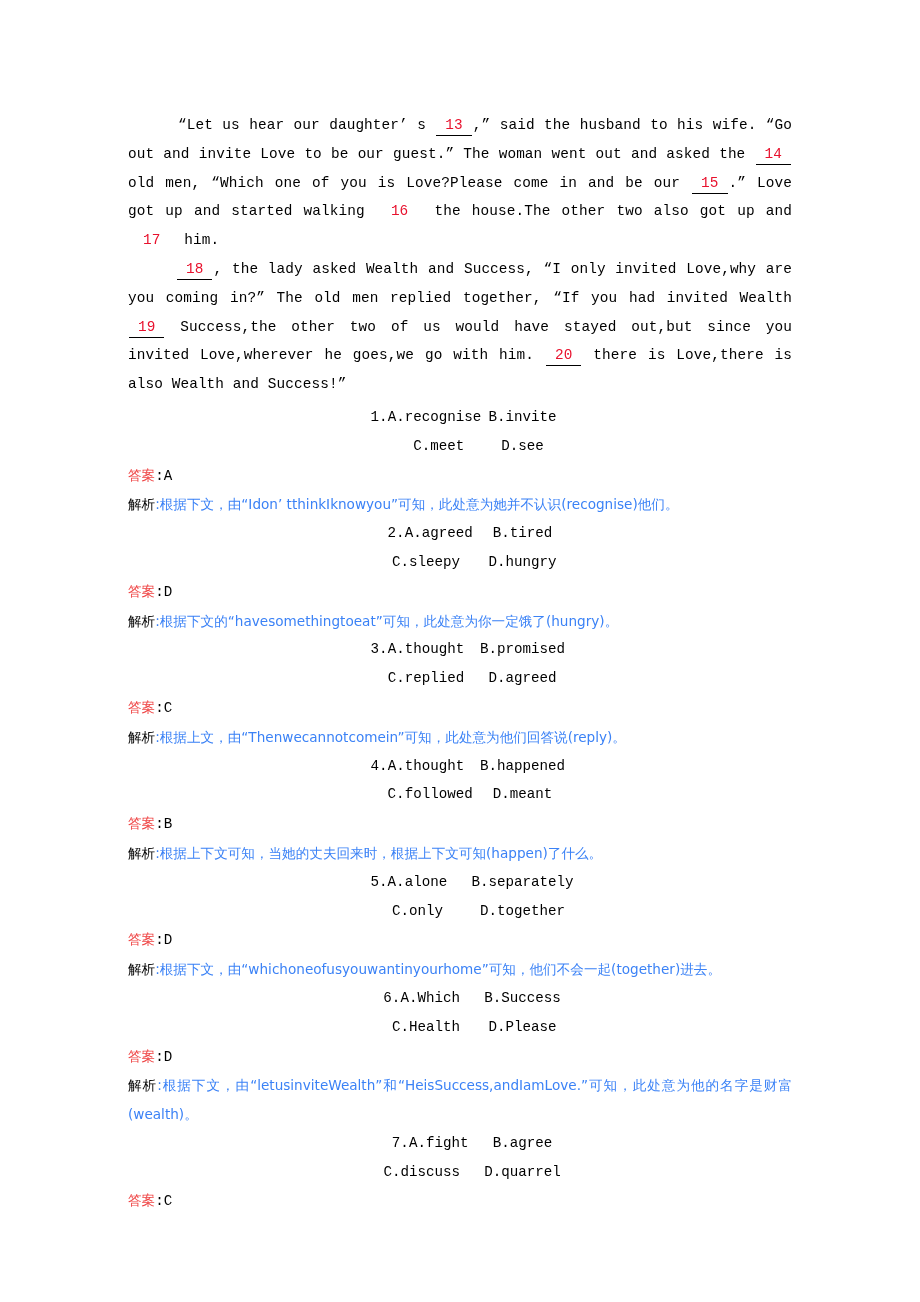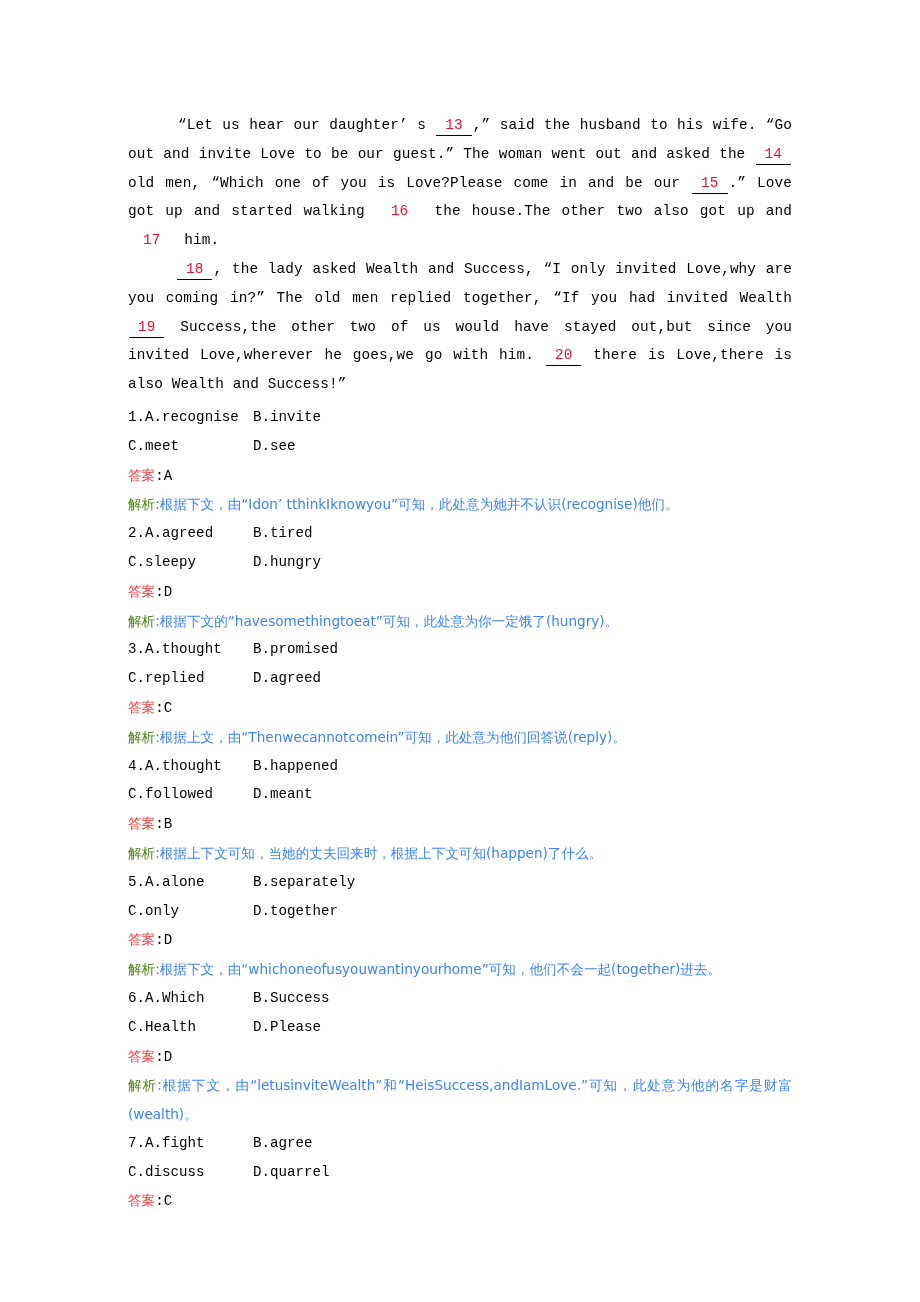--- a/index.html
+++ b/index.html
@@ -69,6 +69,7 @@
     line-height: 28.8px;
     white-space: nowrap;
     margin: 0;
+    text-align: center;
   }
   .optrow .col-a {
     display: inline-block;

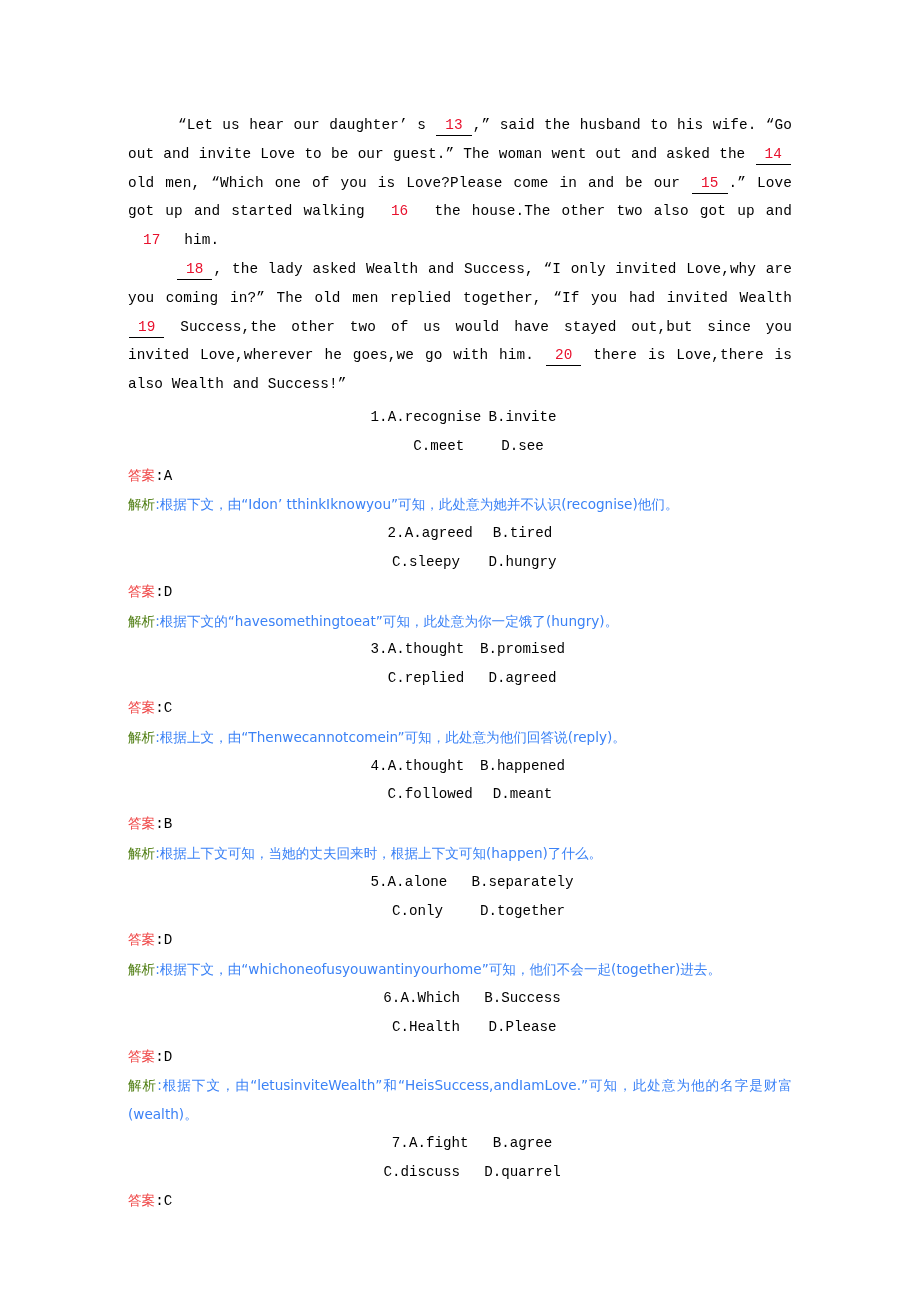--- a/index.html
+++ b/index.html
@@ -103,7 +103,7 @@
     text-justify: inter-character;
   }
   .analysis .lbl {
-    color: #4d7c0f;
+    color: #000000;
     font-size: 13.6px;
   }
   .analysis .body {

